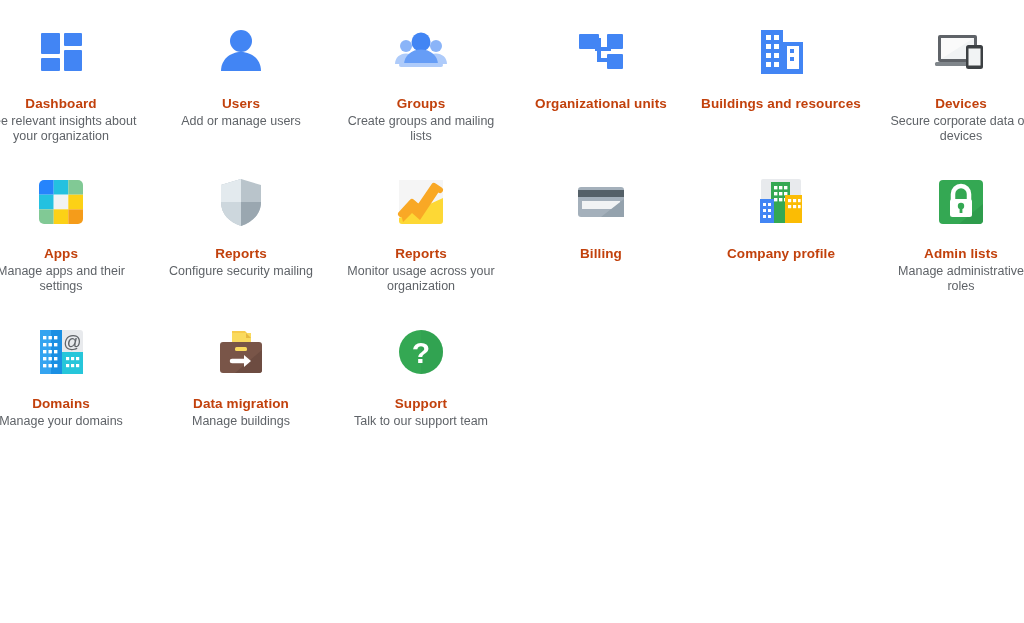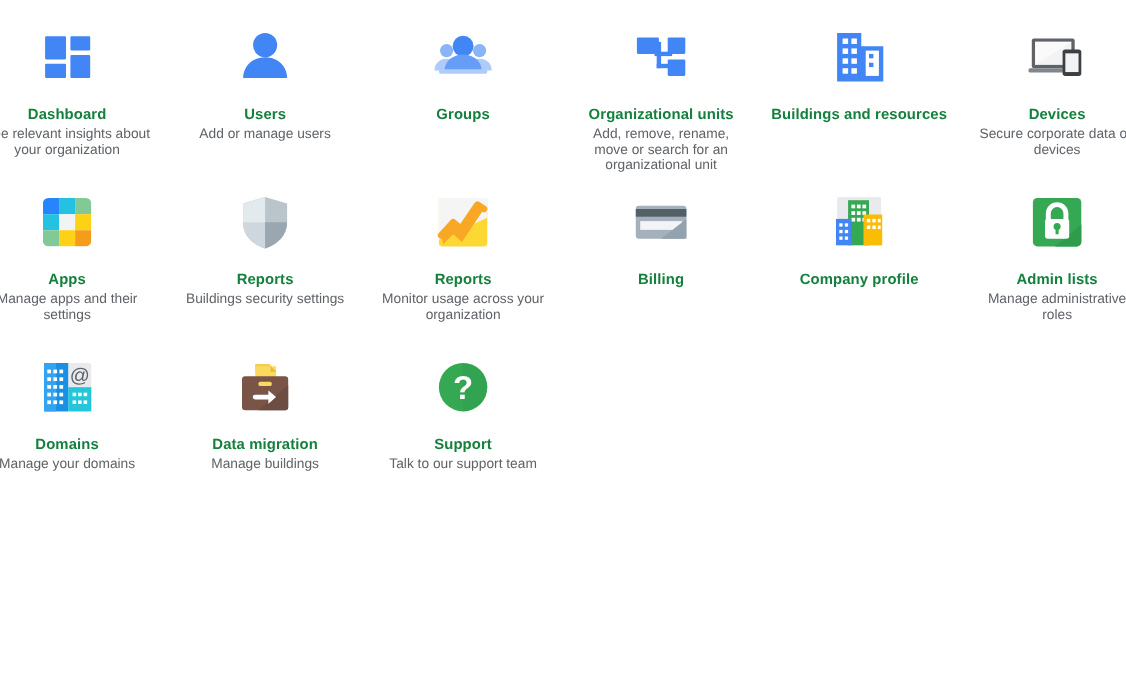--- a/index.html
+++ b/index.html
@@ -51,7 +51,7 @@
   .tile-title {
     font-size: 13.5px;
     font-weight: bold;
-    color: #15803d;
+    color: #c2410c;
     line-height: 15px;
     letter-spacing: 0.1px;
     max-width: 160px;

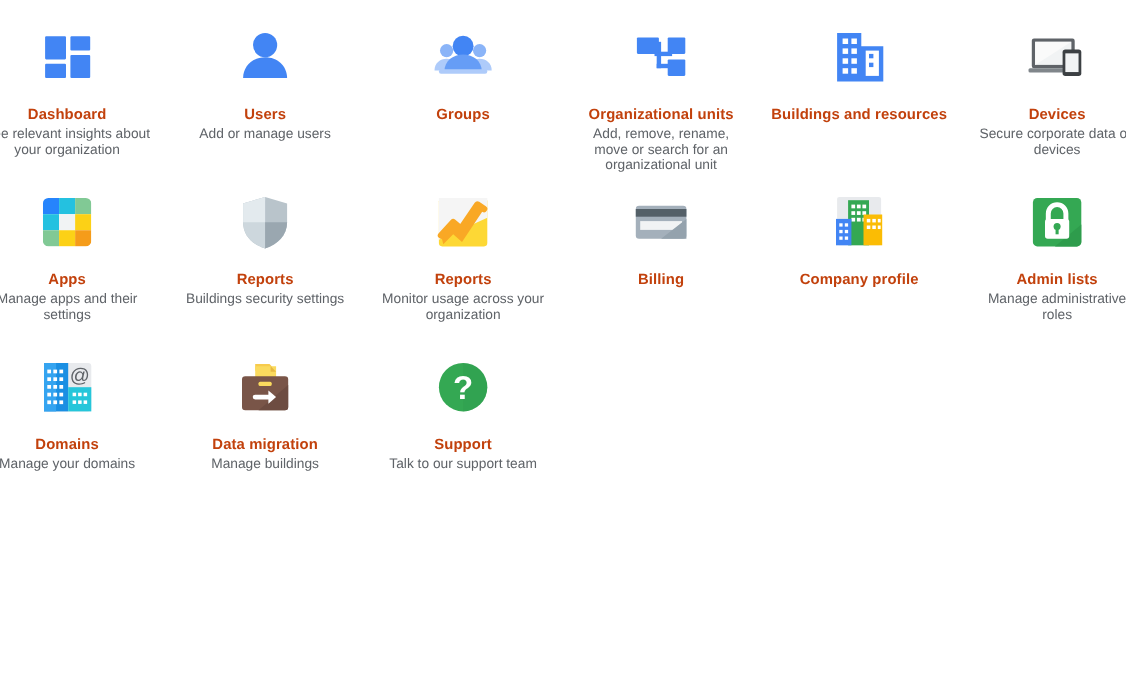--- a/index.html
+++ b/index.html
@@ -105,6 +105,7 @@
     </svg>
       </span>
       <div class="tile-title">Groups</div>
+      <div class="tile-desc">Create groups and mailing lists</div>
     </div>
     <div class="tile">
       <span class="tile-icon">

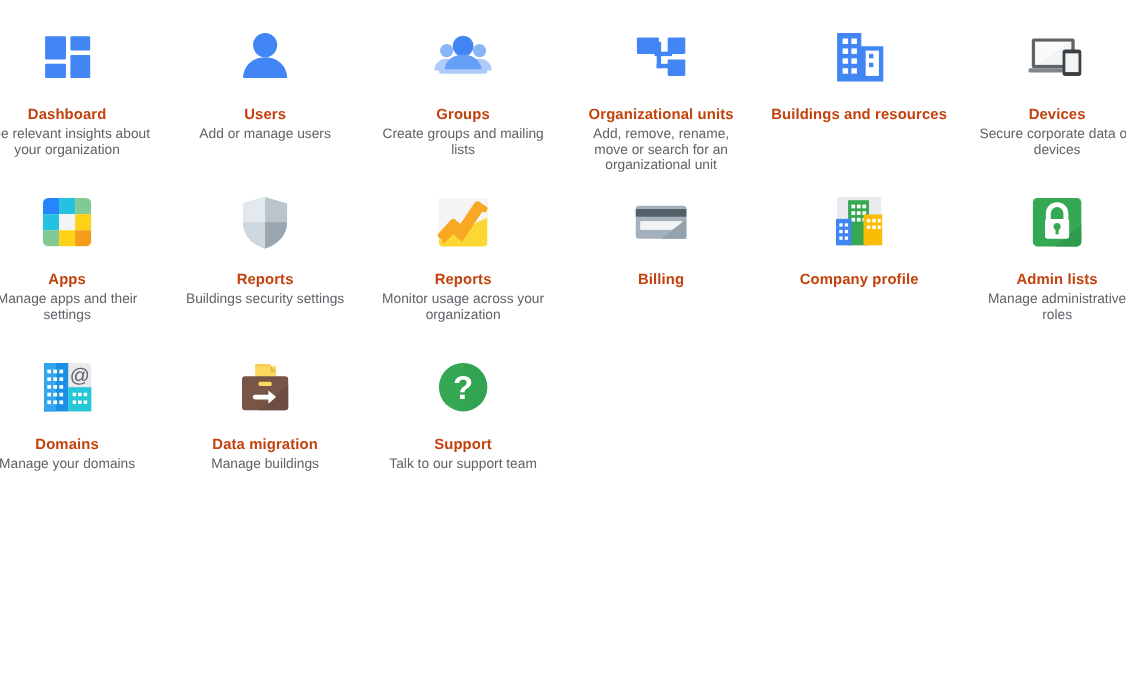--- a/index.html
+++ b/index.html
@@ -119,7 +119,6 @@
     </svg>
       </span>
       <div class="tile-title">Organizational units</div>
-      <div class="tile-desc">Add, remove, rename, move or search for an organizational unit</div>
     </div>
     <div class="tile">
       <span class="tile-icon">

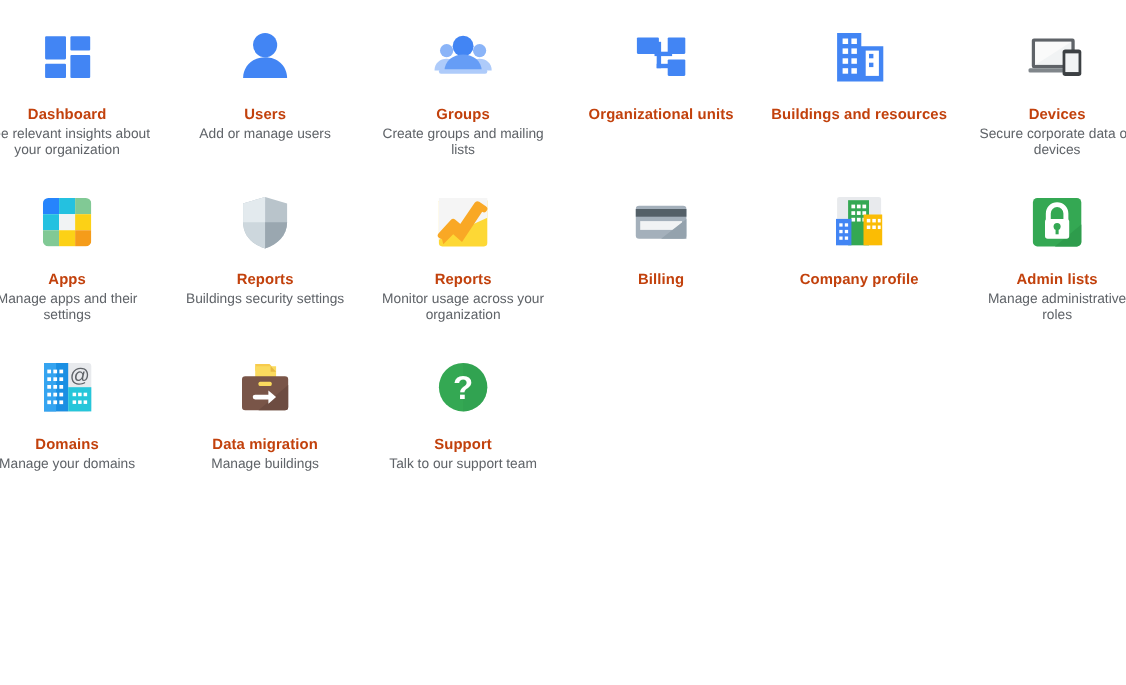--- a/index.html
+++ b/index.html
@@ -187,7 +187,7 @@
     </svg>
       </span>
       <div class="tile-title">Reports</div>
-      <div class="tile-desc">Buildings security settings</div>
+      <div class="tile-desc">Configure security mailing</div>
     </div>
     <div class="tile">
       <span class="tile-icon">

